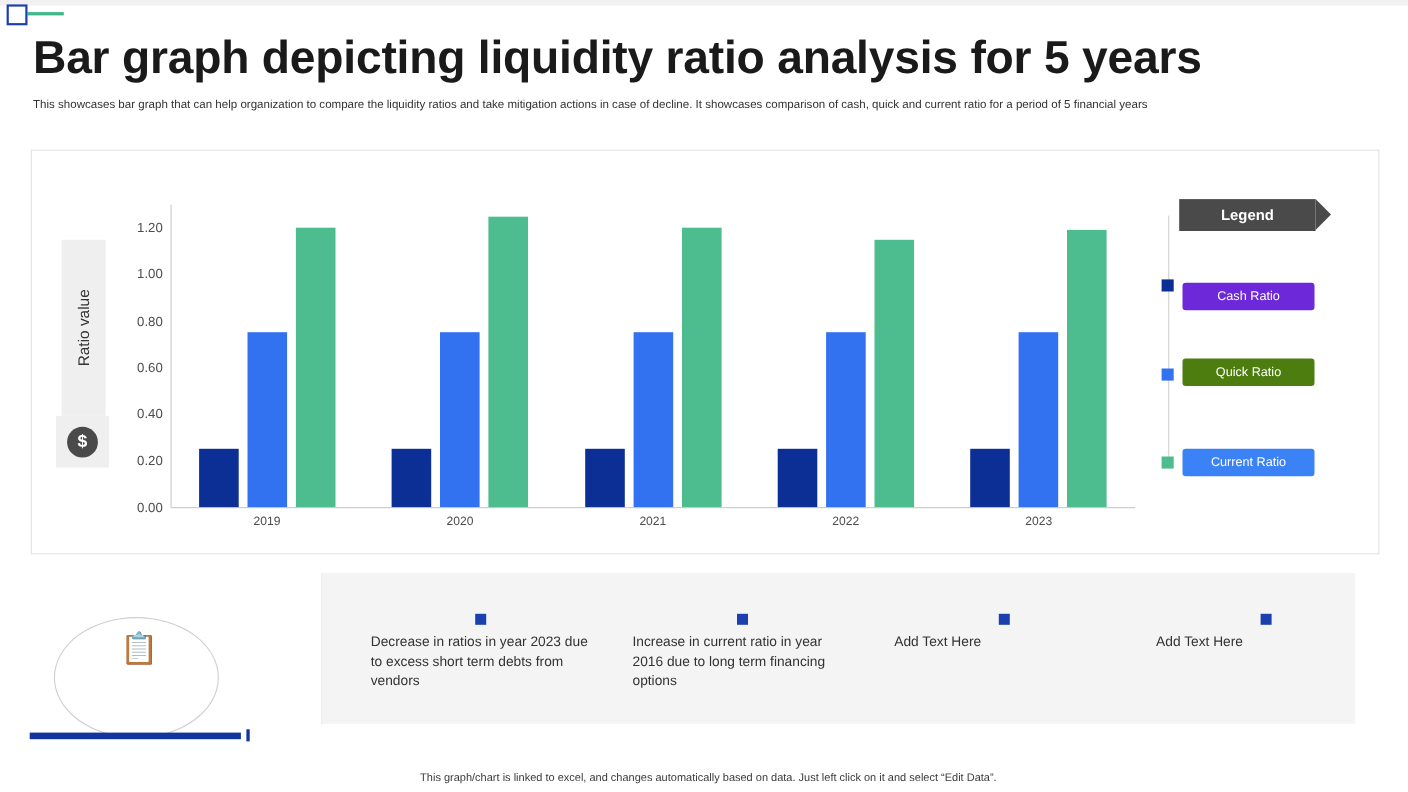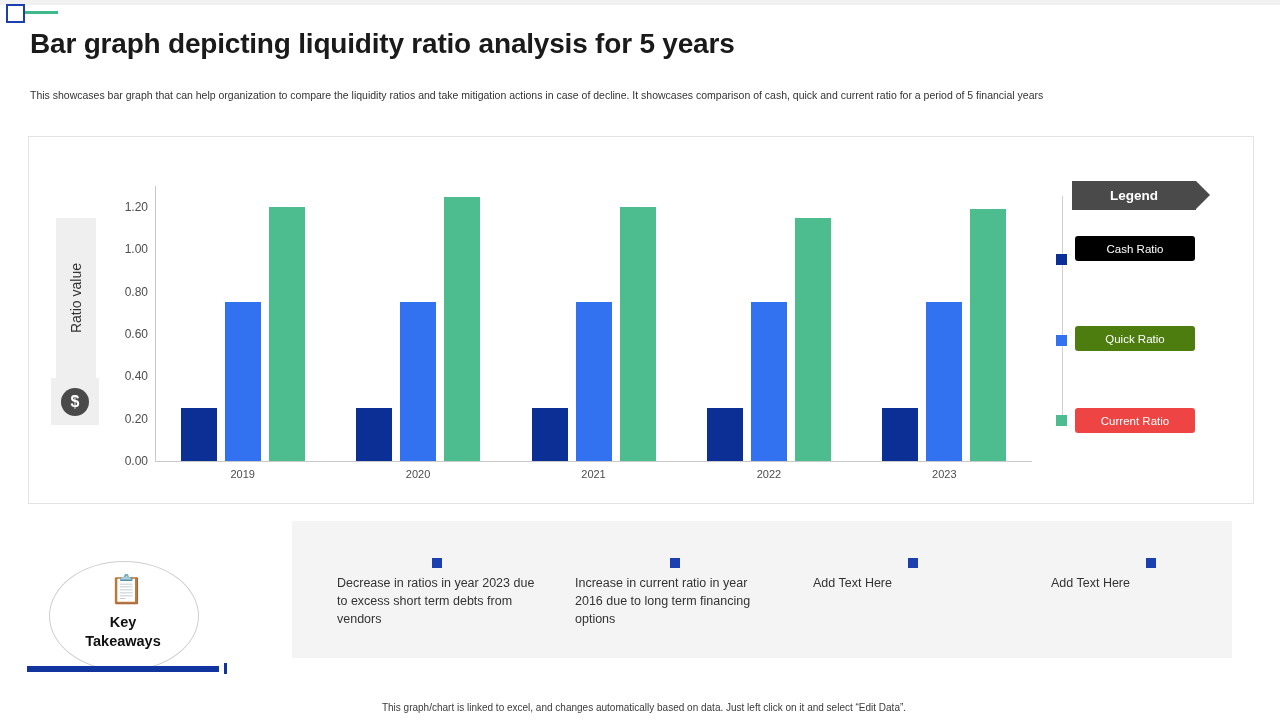--- a/index.html
+++ b/index.html
@@ -22,7 +22,7 @@
   }
   .title{
     position:absolute;left:30px;top:28px;
-    font-size:28px;font-weight:bold;color:#1a1a1a;letter-spacing:-0.2px;
+    font-size:42px;font-weight:bold;color:#1a1a1a;letter-spacing:-0.2px;
   }
   .subtitle{
     position:absolute;left:30px;top:88px;width:1060px;

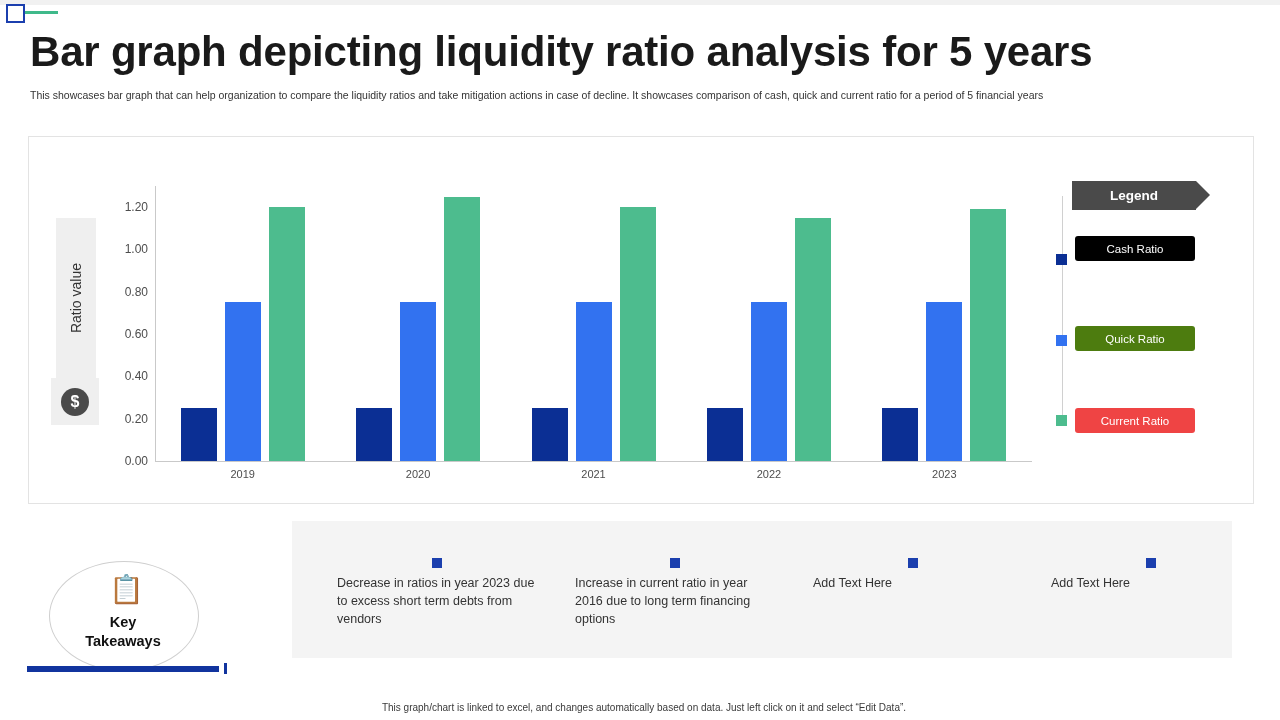--- a/index.html
+++ b/index.html
@@ -198,7 +198,7 @@
   </div>
 <div id="legend">
     <div class="legend-dot" style="top: 254px; background: rgb(11, 47, 148);"></div>
-    <div class="legend-item" style="top: 236px; background: #000000;">Cash Ratio</div>
+    <div class="legend-item" style="top: 257px; background: #6d28d9;">Cash Ratio</div>
     <div class="legend-dot" style="top: 335px; background: rgb(50, 114, 240);"></div>
     <div class="legend-item" style="top: 326px; background: #4d7c0f; text-align: center;">Quick Ratio</div>
     <div class="legend-dot" style="top: 415px; background: rgb(77, 188, 142);"></div>

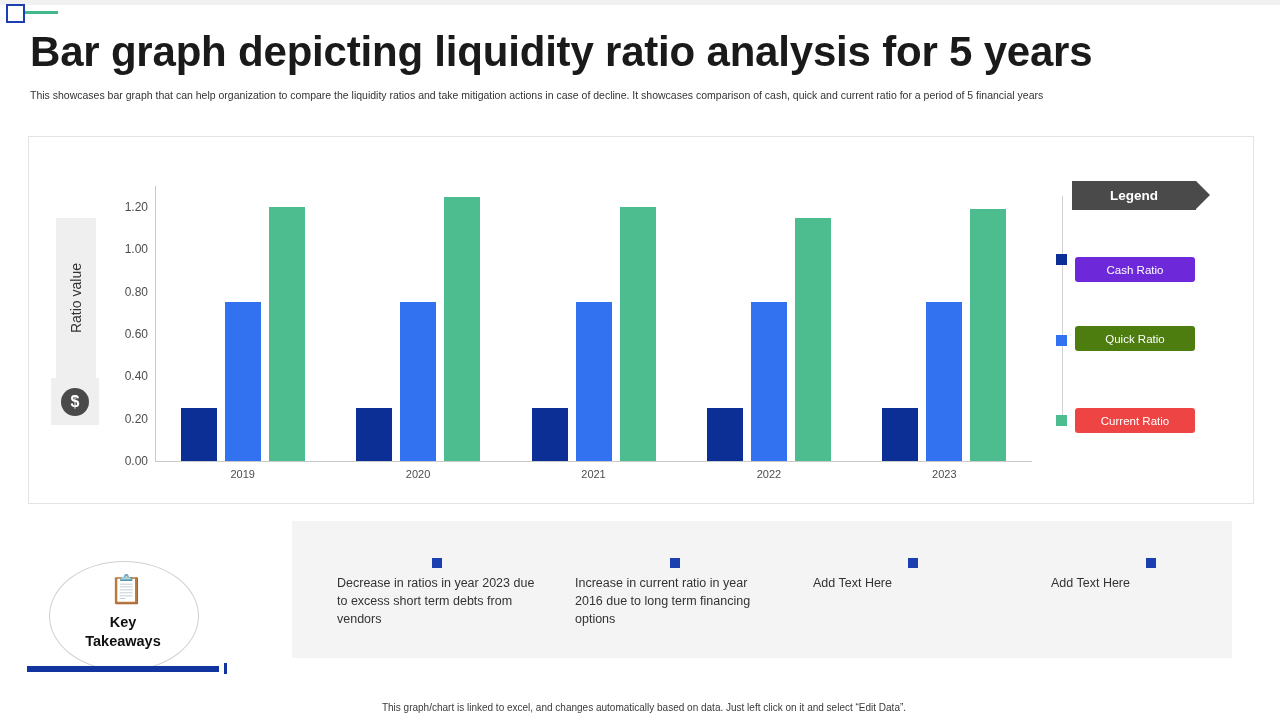--- a/index.html
+++ b/index.html
@@ -202,7 +202,7 @@
     <div class="legend-dot" style="top: 335px; background: rgb(50, 114, 240);"></div>
     <div class="legend-item" style="top: 326px; background: #4d7c0f; text-align: center;">Quick Ratio</div>
     <div class="legend-dot" style="top: 415px; background: rgb(77, 188, 142);"></div>
-    <div class="legend-item" style="top: 408px; background: #ef4444;">Current Ratio</div>
+    <div class="legend-item" style="top: 408px; background: #3b82f6;">Current Ratio</div>
   </div>
 
 <div class="take-left-line"></div>

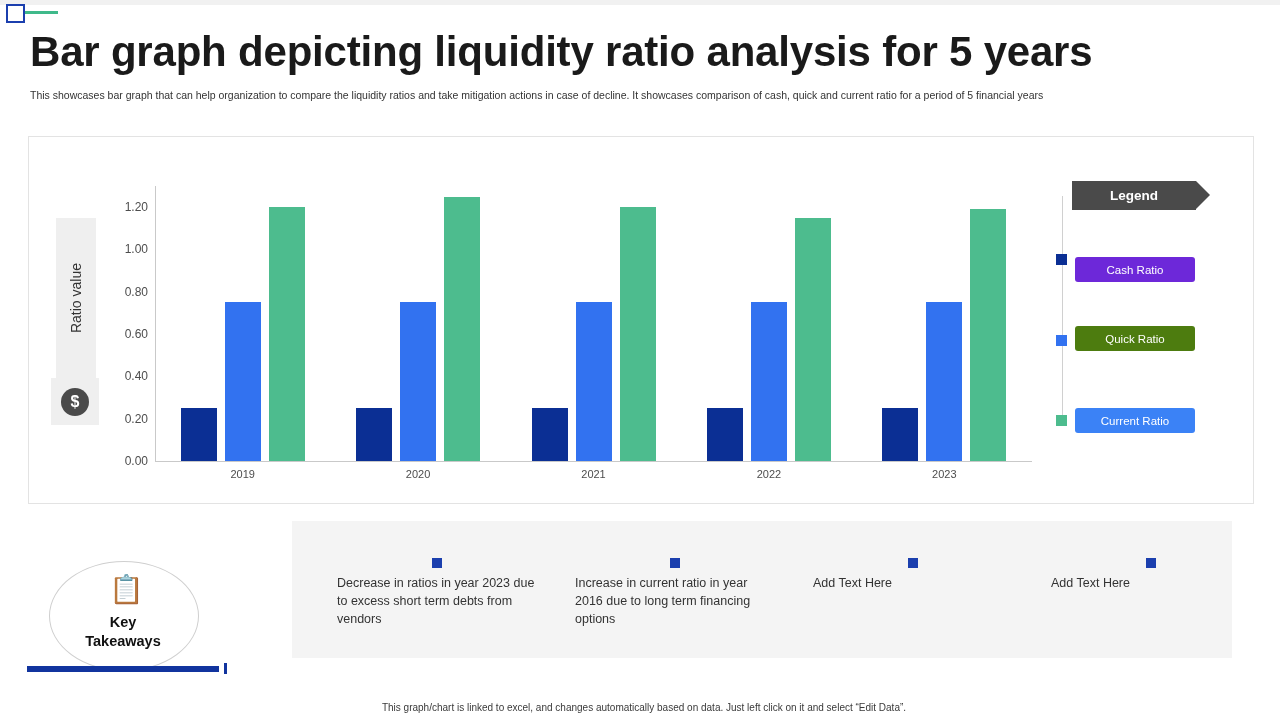--- a/index.html
+++ b/index.html
@@ -221,7 +221,6 @@
 <div class="key-circle">
   <div class="key-ring"></div>
   <div class="key-icon">📋</div>
-  <div class="key-text">Key<br>Takeaways</div>
 </div>
 <div class="key-bar"></div>
 <div class="key-bar-tick"></div>

